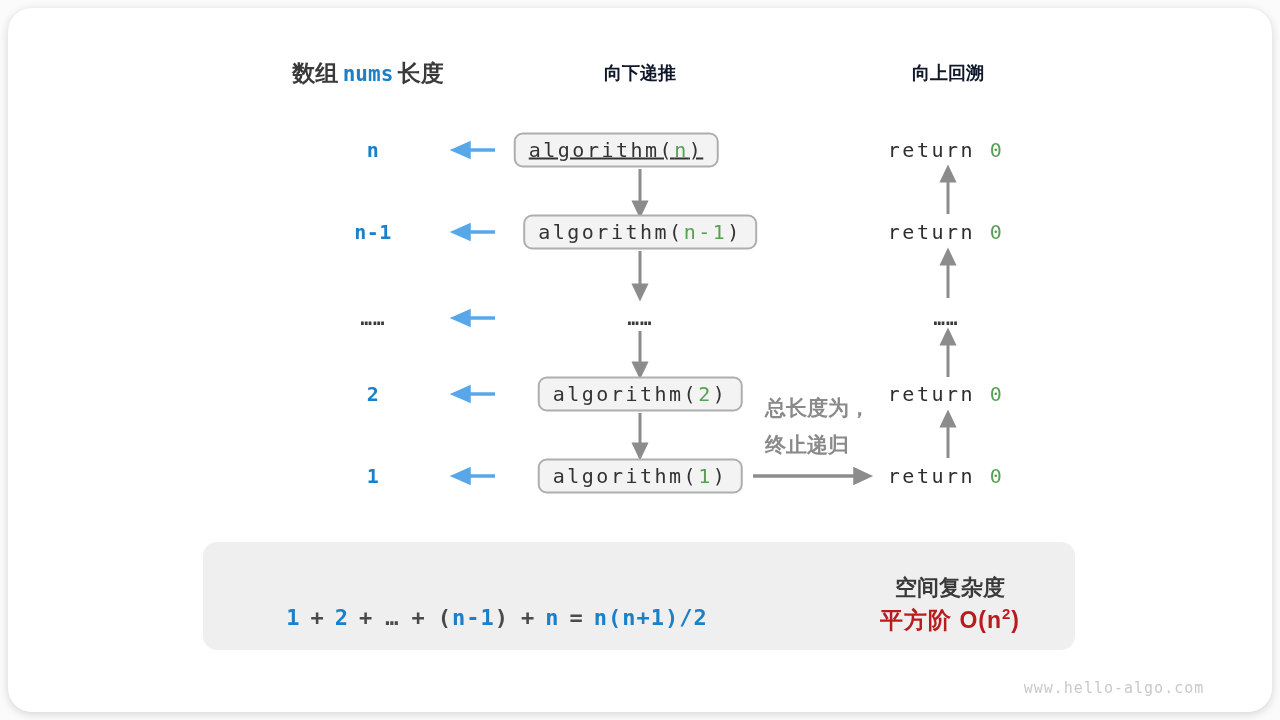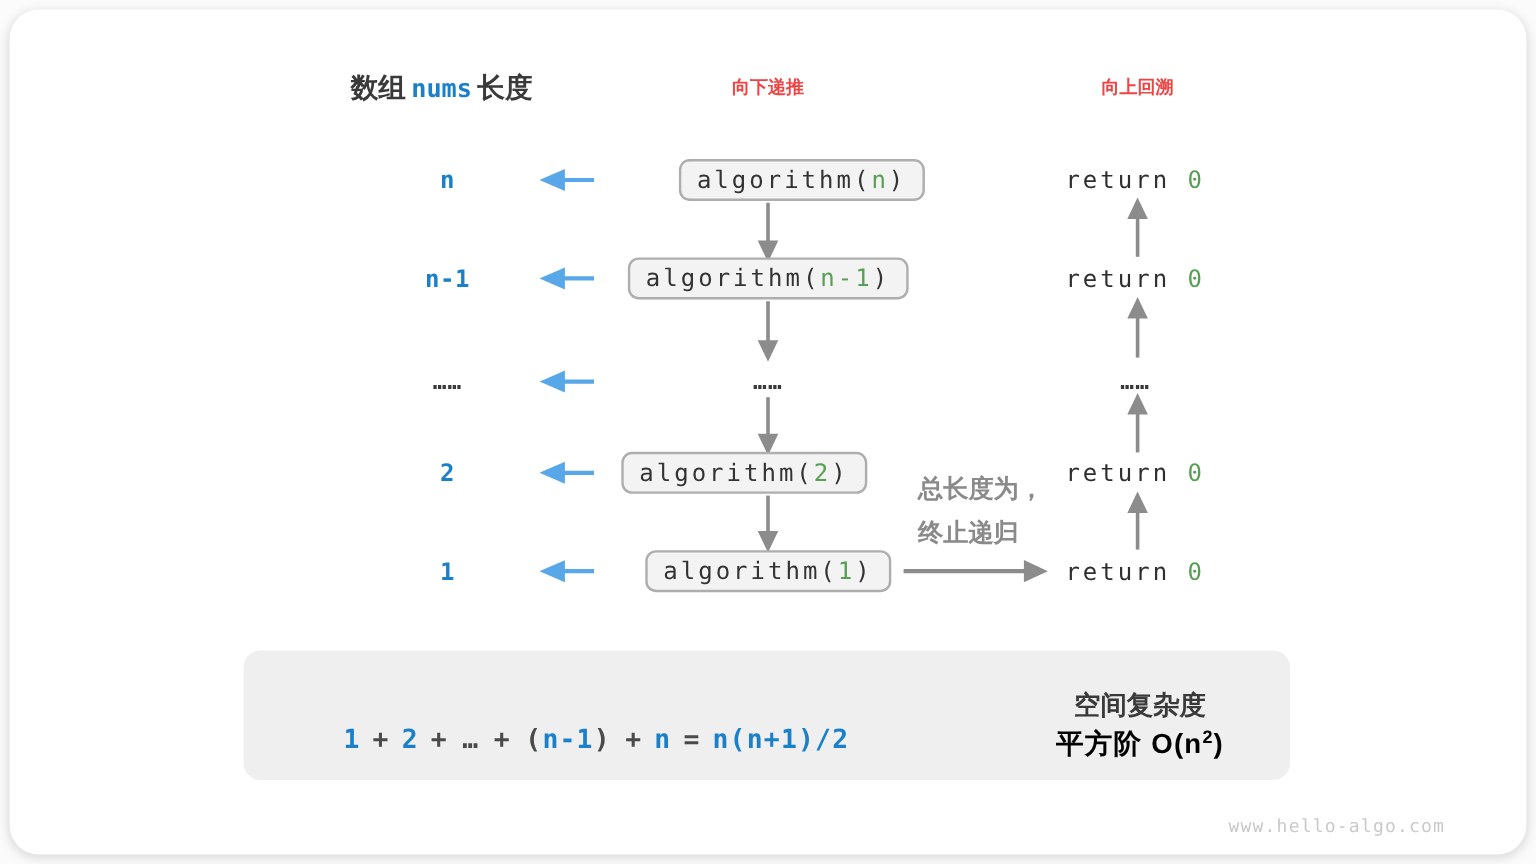--- a/index.html
+++ b/index.html
@@ -10,7 +10,7 @@
   .abs{position:absolute;transform:translate(-50%,-50%);white-space:nowrap;}
   .mono{font-family:"DejaVu Sans Mono","Liberation Mono",monospace;}
   .hdr-dark{font-size:23px;font-weight:700;color:#3a3a3a;}
-  .hdr-gray{font-size:15px;font-weight:700;color:#ef4444;}
+  .hdr-gray{font-size:18px;font-weight:700;color:#0f172a;}
   .hdr-code{font-size:21px;font-weight:700;color:#1a80c9;}
   .row-label{font-size:20px;font-weight:700;color:#1a80c9;letter-spacing:0.5px;}
   .code-box{background:#f3f3f3;border:2px solid #aeaeae;border-radius:9px;

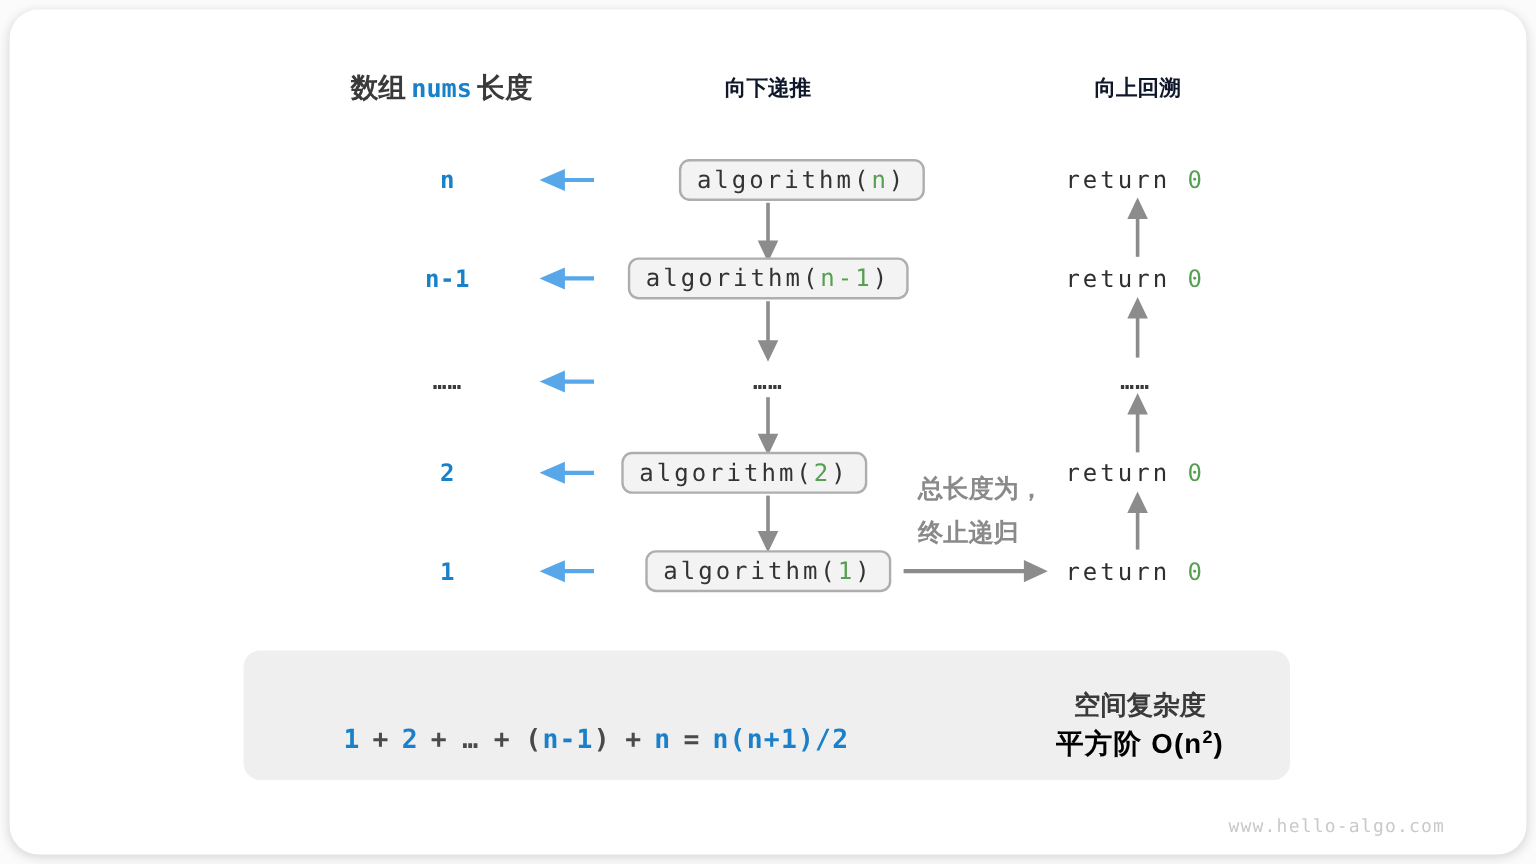--- a/index.html
+++ b/index.html
@@ -92,7 +92,7 @@
   <div class="abs hdr-gray" style="left:948px;top:73px;">向上回溯</div>
 
   <div class="abs row-label mono" style="left:373px;top:150px;">n</div>
-  <div class="abs code-box mono" style="left:668px;top:150px;"><span>algorithm(</span><span class="green">n</span><span>)</span></div>
+  <div class="abs code-box mono" style="left:616px;top:150px;text-decoration:underline;"><span>algorithm(</span><span class="green">n</span><span>)</span></div>
   <div class="abs ret mono" style="left:946px;top:150px;"><span>return</span> <span class="green">0</span></div>
 
   <div class="abs row-label mono" style="left:373px;top:232px;">n-1</div>

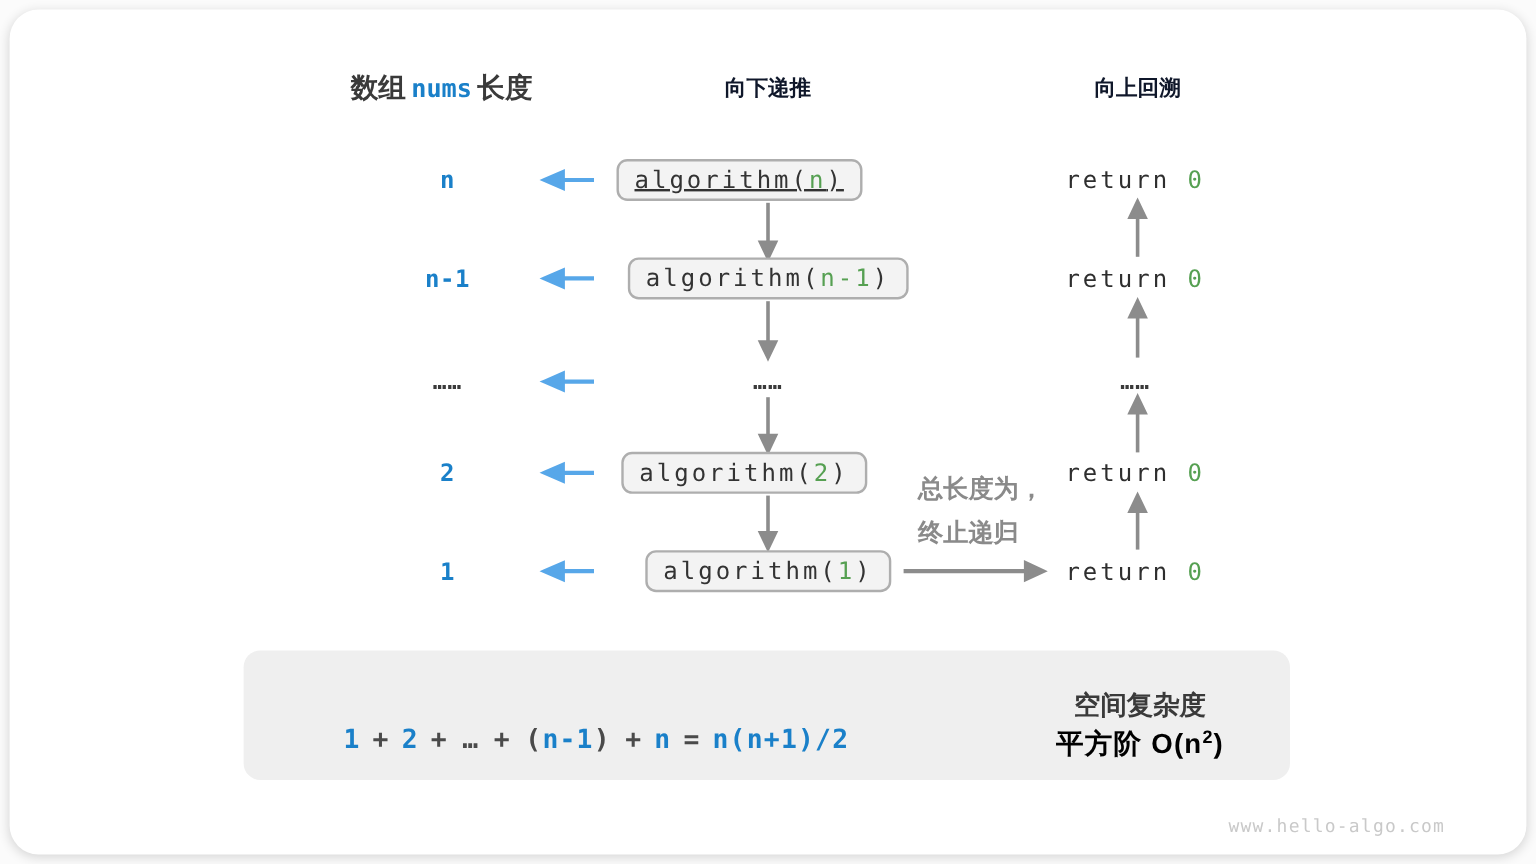--- a/index.html
+++ b/index.html
@@ -104,7 +104,7 @@
   <div class="abs dots mono" style="left:946px;top:318px;">……</div>
 
   <div class="abs row-label mono" style="left:373px;top:394px;">2</div>
-  <div class="abs code-box mono" style="left:620px;top:394px;"><span>algorithm(</span><span class="green">2</span><span>)</span></div>
+  <div class="abs code-box mono" style="left:640px;top:394px;"><span>algorithm(</span><span class="green">2</span><span>)</span></div>
   <div class="abs ret mono" style="left:946px;top:394px;"><span>return</span> <span class="green">0</span></div>
 
   <div class="abs row-label mono" style="left:373px;top:476px;">1</div>

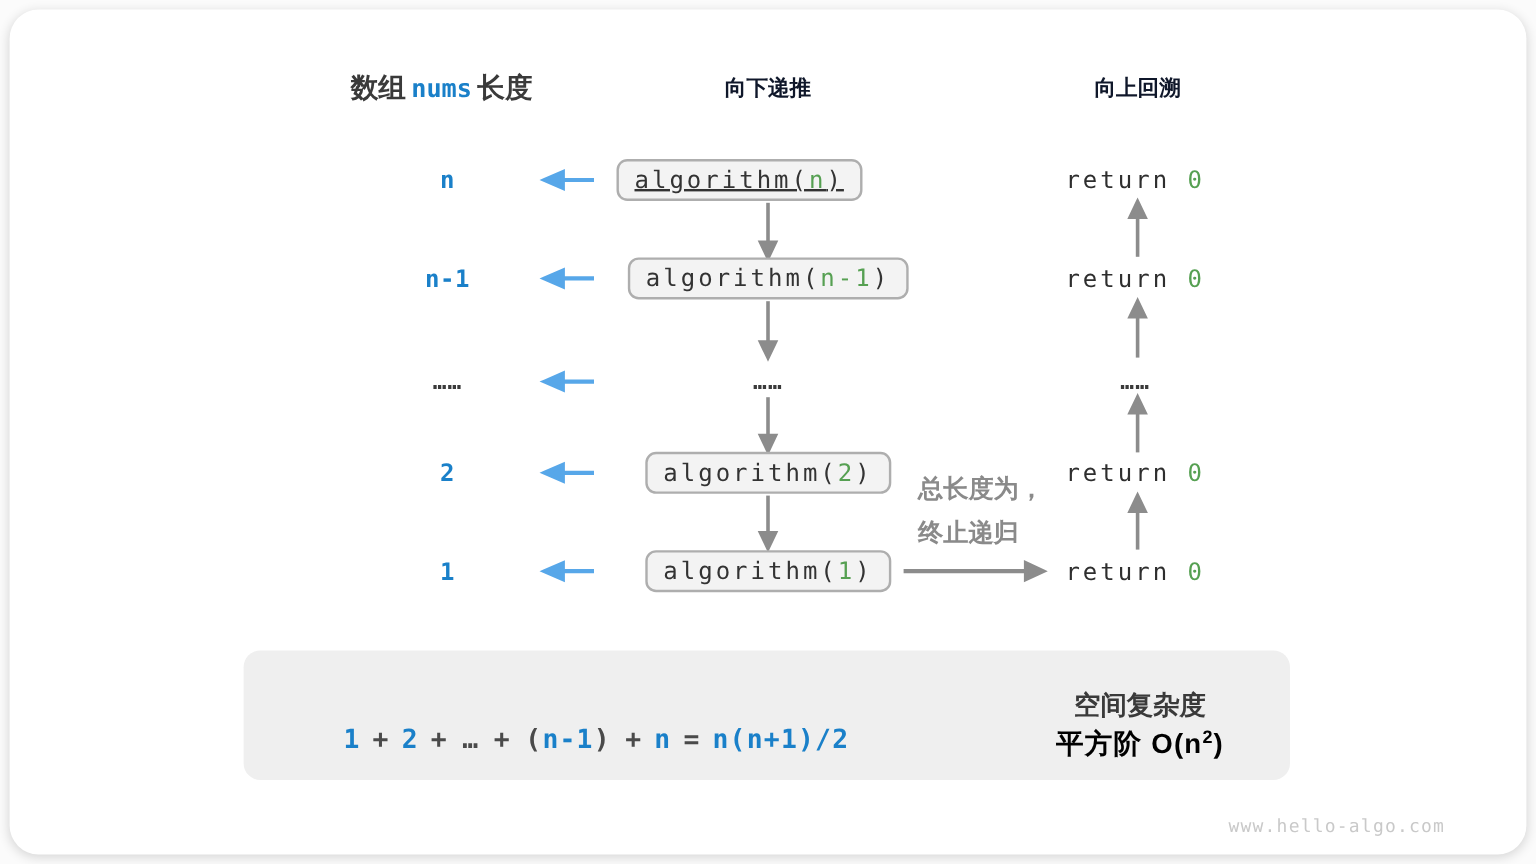--- a/index.html
+++ b/index.html
@@ -27,7 +27,7 @@
   .f-blue{color:#1a80c9;margin:0 4px;}
   .f-op{color:#4a4a4a;margin:0 6px;}
   .result-title{font-size:22px;font-weight:700;color:#3a3a3a;margin-top:11px;}
-  .result-value{font-size:23px;font-weight:700;color:#000000;letter-spacing:1px;}
+  .result-value{font-size:23px;font-weight:700;color:#b91c1c;letter-spacing:1px;}
   .result-value sup{font-size:15px;}
   .watermark{font-size:15px;color:#c9c9c9;letter-spacing:1px;}
   svg{position:absolute;left:0;top:0;}

